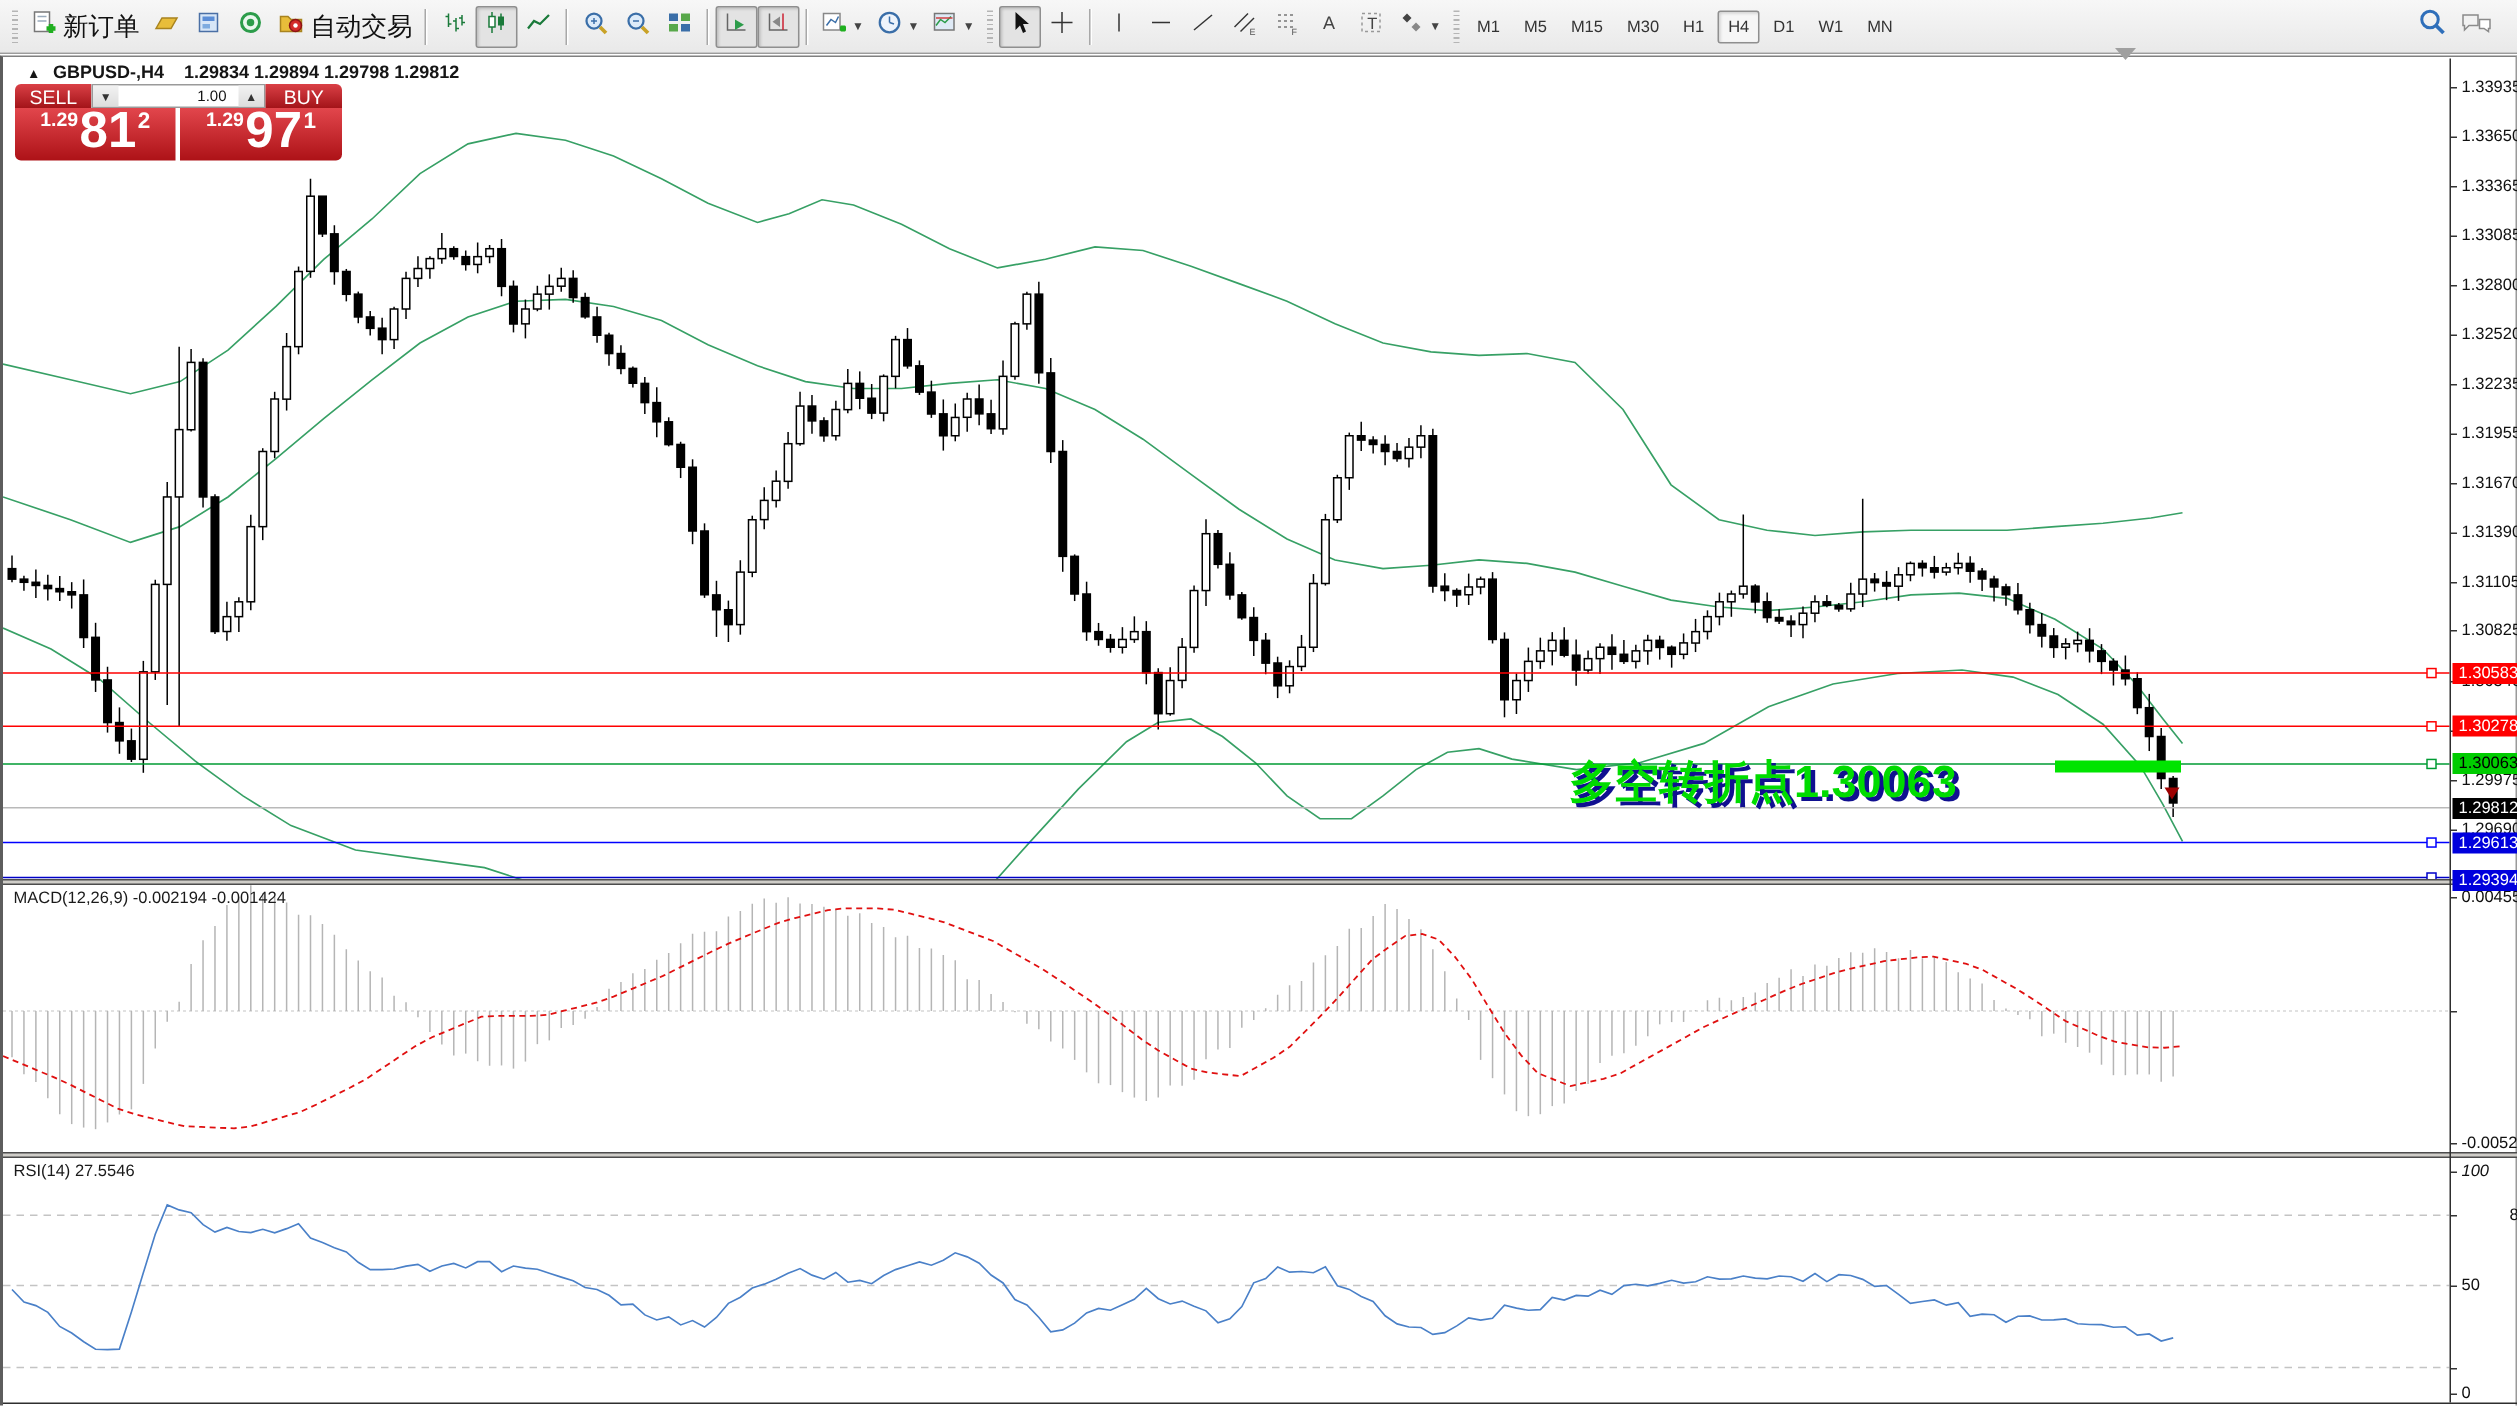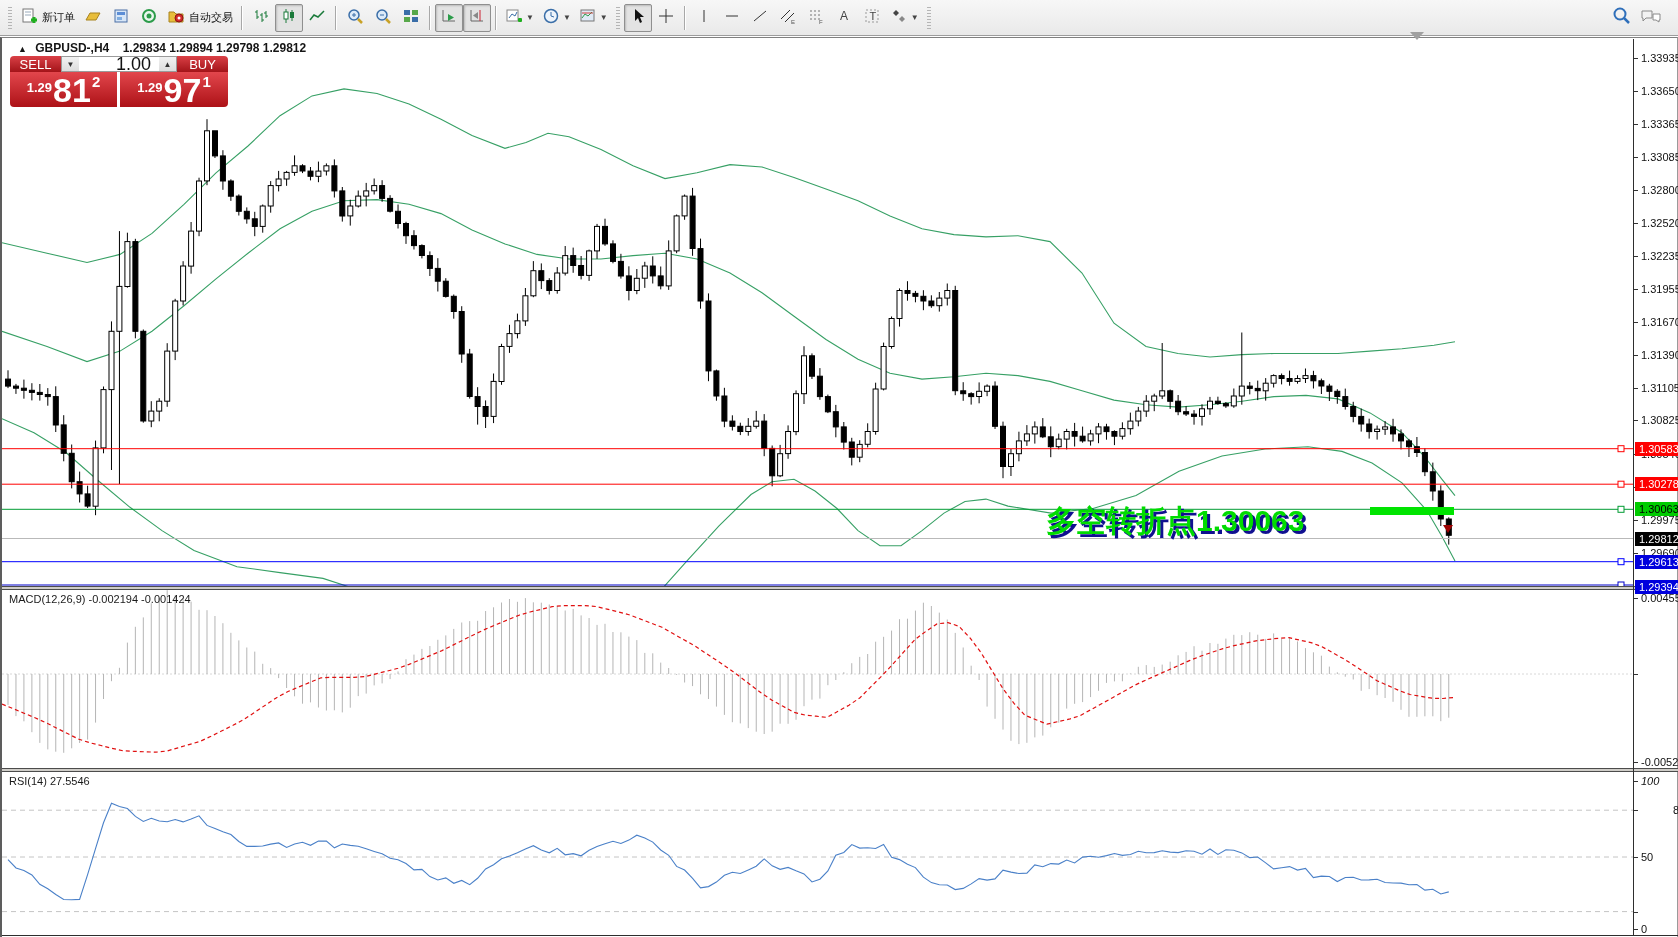--- a/index.html
+++ b/index.html
@@ -15,7 +15,7 @@
   .tbtn{height:28px;min-width:28px;display:flex;align-items:center;justify-content:center;
     border:1px solid transparent;border-radius:2px;padding:0 3px;cursor:default;}
   .tbtn.pressed{border:1px solid #8f8f8f;background:#e3e3e3;box-shadow:inset 1px 1px 2px rgba(0,0,0,.18);}
-  .tbtn-label{font-size:11px;color:#111;margin-left:4px;white-space:nowrap;}
+  .tbtn-label{font-size:17px;color:#111;margin-left:4px;white-space:nowrap;}
   .caret{font-size:8px;color:#444;margin-left:3px;}
   .tf{font-size:11px;color:#333;padding:4px 6px;border:1px solid transparent;border-radius:2px;margin:0 1px;}
   .tf.active{border:1px solid #8f8f8f;background:#f6f6f6;box-shadow:inset 1px 1px 2px rgba(0,0,0,.15);}

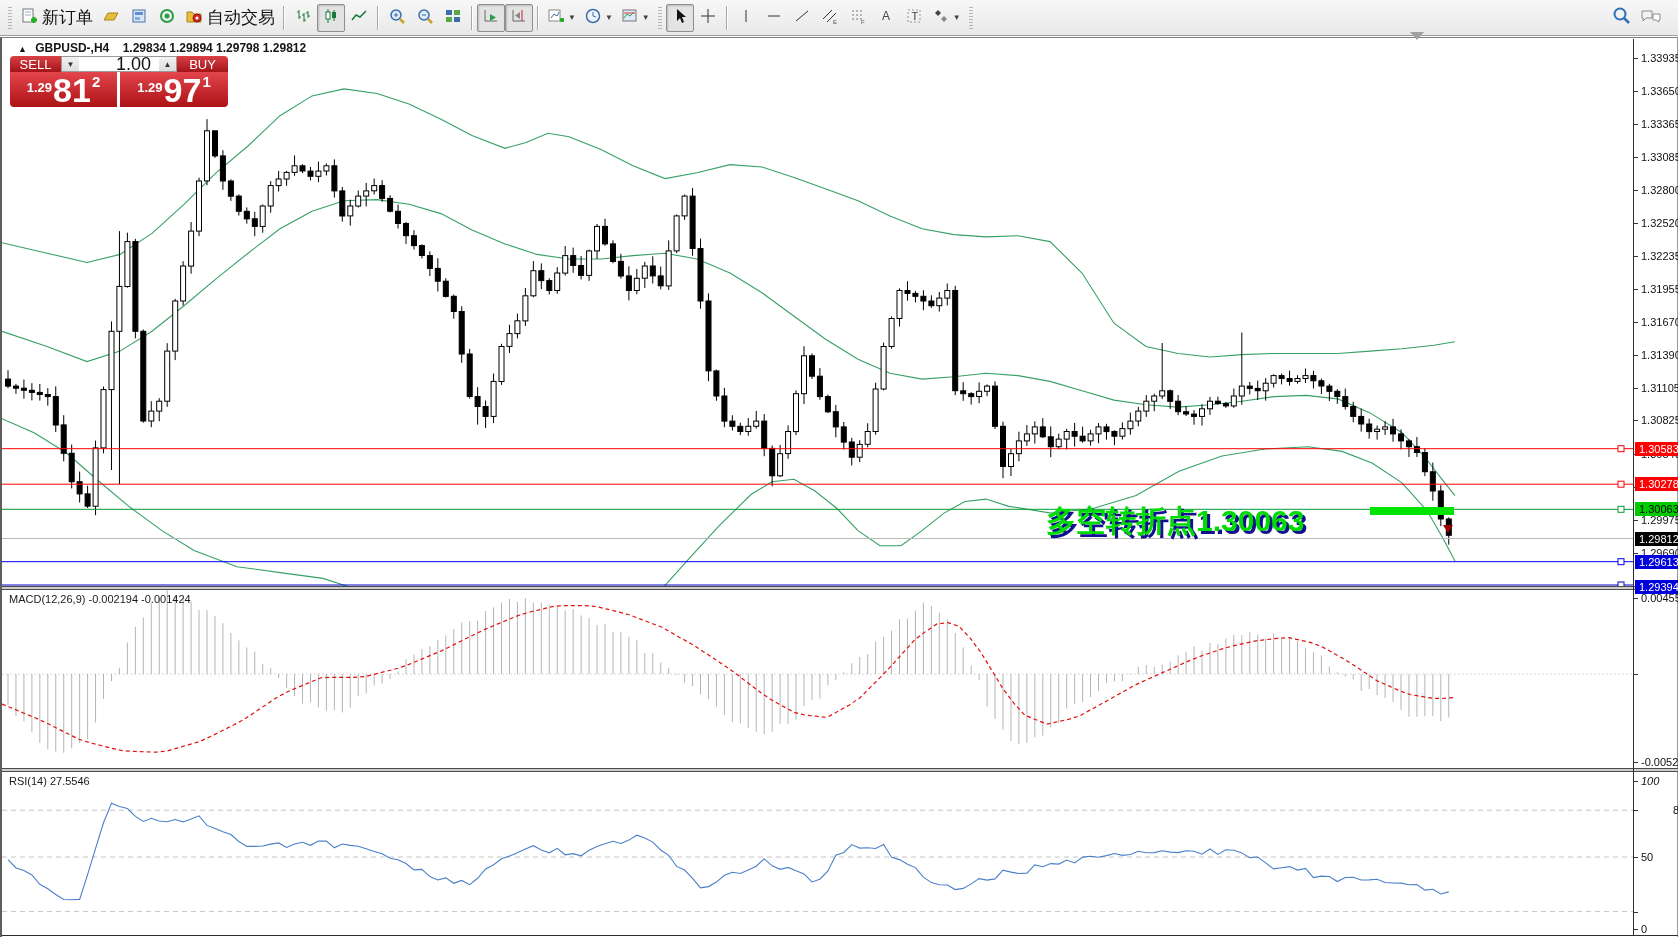--- a/index.html
+++ b/index.html
@@ -318,6 +318,17 @@
 
   <div class="grip"></div>
 
+  <div id="tf-group" style="display: flex;">
+      <div class="tf">M1</div>
+      <div class="tf">M5</div>
+      <div class="tf">M15</div>
+      <div class="tf">M30</div>
+      <div class="tf">H1</div>
+      <div class="tf active">H4</div>
+      <div class="tf">D1</div>
+      <div class="tf">W1</div>
+      <div class="tf">MN</div>
+    </div>
 
   <div id="tb-right">
     <div class="tbtn">

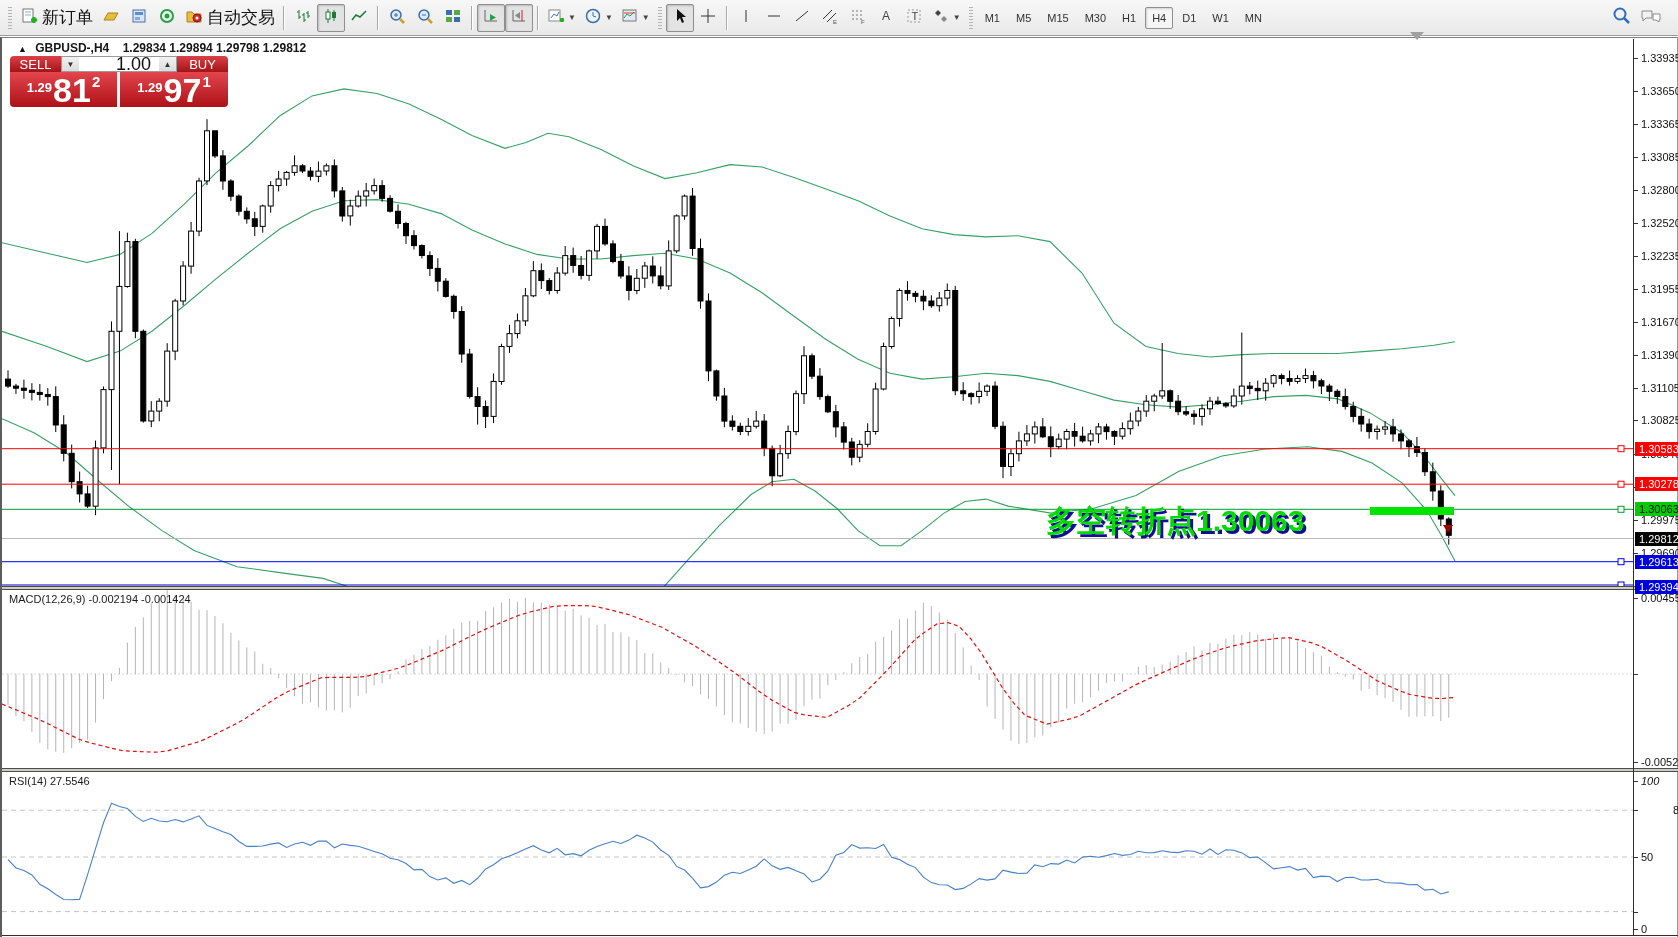--- a/index.html
+++ b/index.html
@@ -45,7 +45,7 @@
   #tp-spin{flex:1;display:flex;background:#fff;border:1px solid #9a9a9a;}
   .spin-btn{width:17px;background:linear-gradient(#f2f2f2,#ddd);color:#333;font-size:8px;
     display:flex;align-items:center;justify-content:center;}
-  #tp-vol{flex:1;font-size:18px;color:#111;display:flex;align-items:center;justify-content:flex-end;padding-right:8px;}
+  #tp-vol{flex:1;font-size:10px;color:#111;display:flex;align-items:center;justify-content:flex-end;padding-right:8px;}
   #tp-row2{display:flex;margin-top:0;}
   .tp-price{width:107px;height:35px;color:#fff;position:relative;
     background:linear-gradient(#e2464c,#ad1217);display:flex;align-items:center;justify-content:center;}

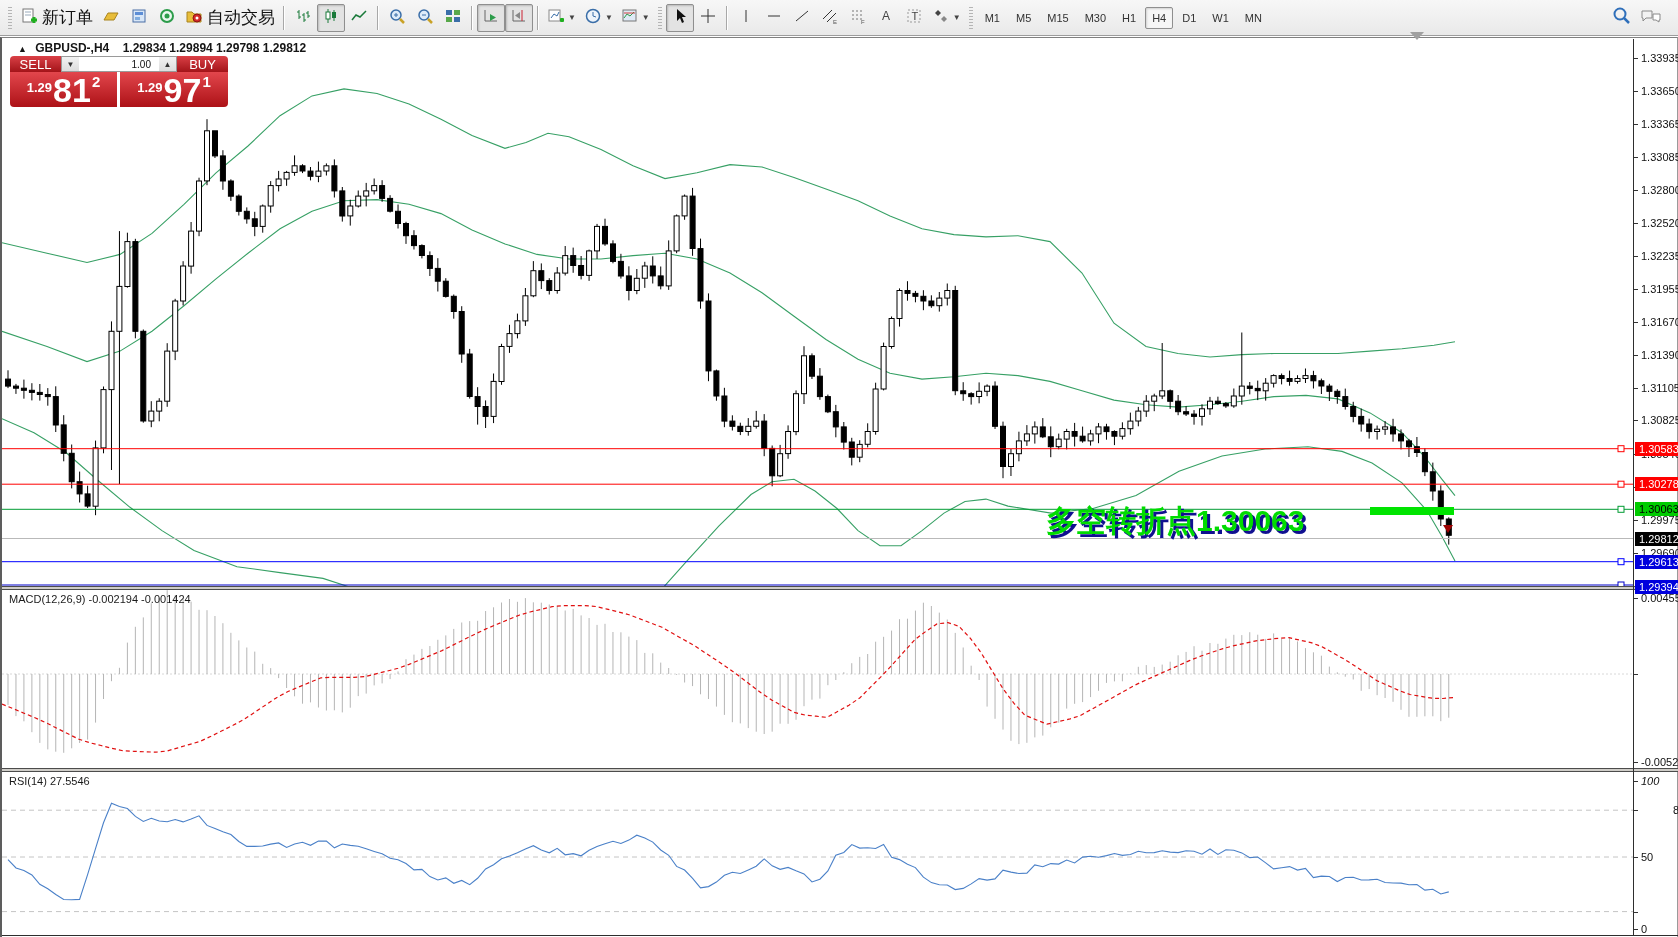--- a/index.html
+++ b/index.html
@@ -48,7 +48,7 @@
   #tp-vol{flex:1;font-size:10px;color:#111;display:flex;align-items:center;justify-content:flex-end;padding-right:8px;}
   #tp-row2{display:flex;margin-top:0;}
   .tp-price{width:107px;height:35px;color:#fff;position:relative;
-    background:linear-gradient(#e2464c,#ad1217);display:flex;align-items:center;justify-content:center;}
+    background:linear-gradient(#e2464c,#ad1217);display:flex;align-items:flex-start;justify-content:center;}
   .tp-price.left{border-radius:0 0 0 4px;margin-right:3px;width:107px;}
   .tp-price.right{border-radius:0 0 4px 0;width:108px;}
   .tp-small{font-size:13px;font-weight:700;margin:0 1px 4px 0;}

